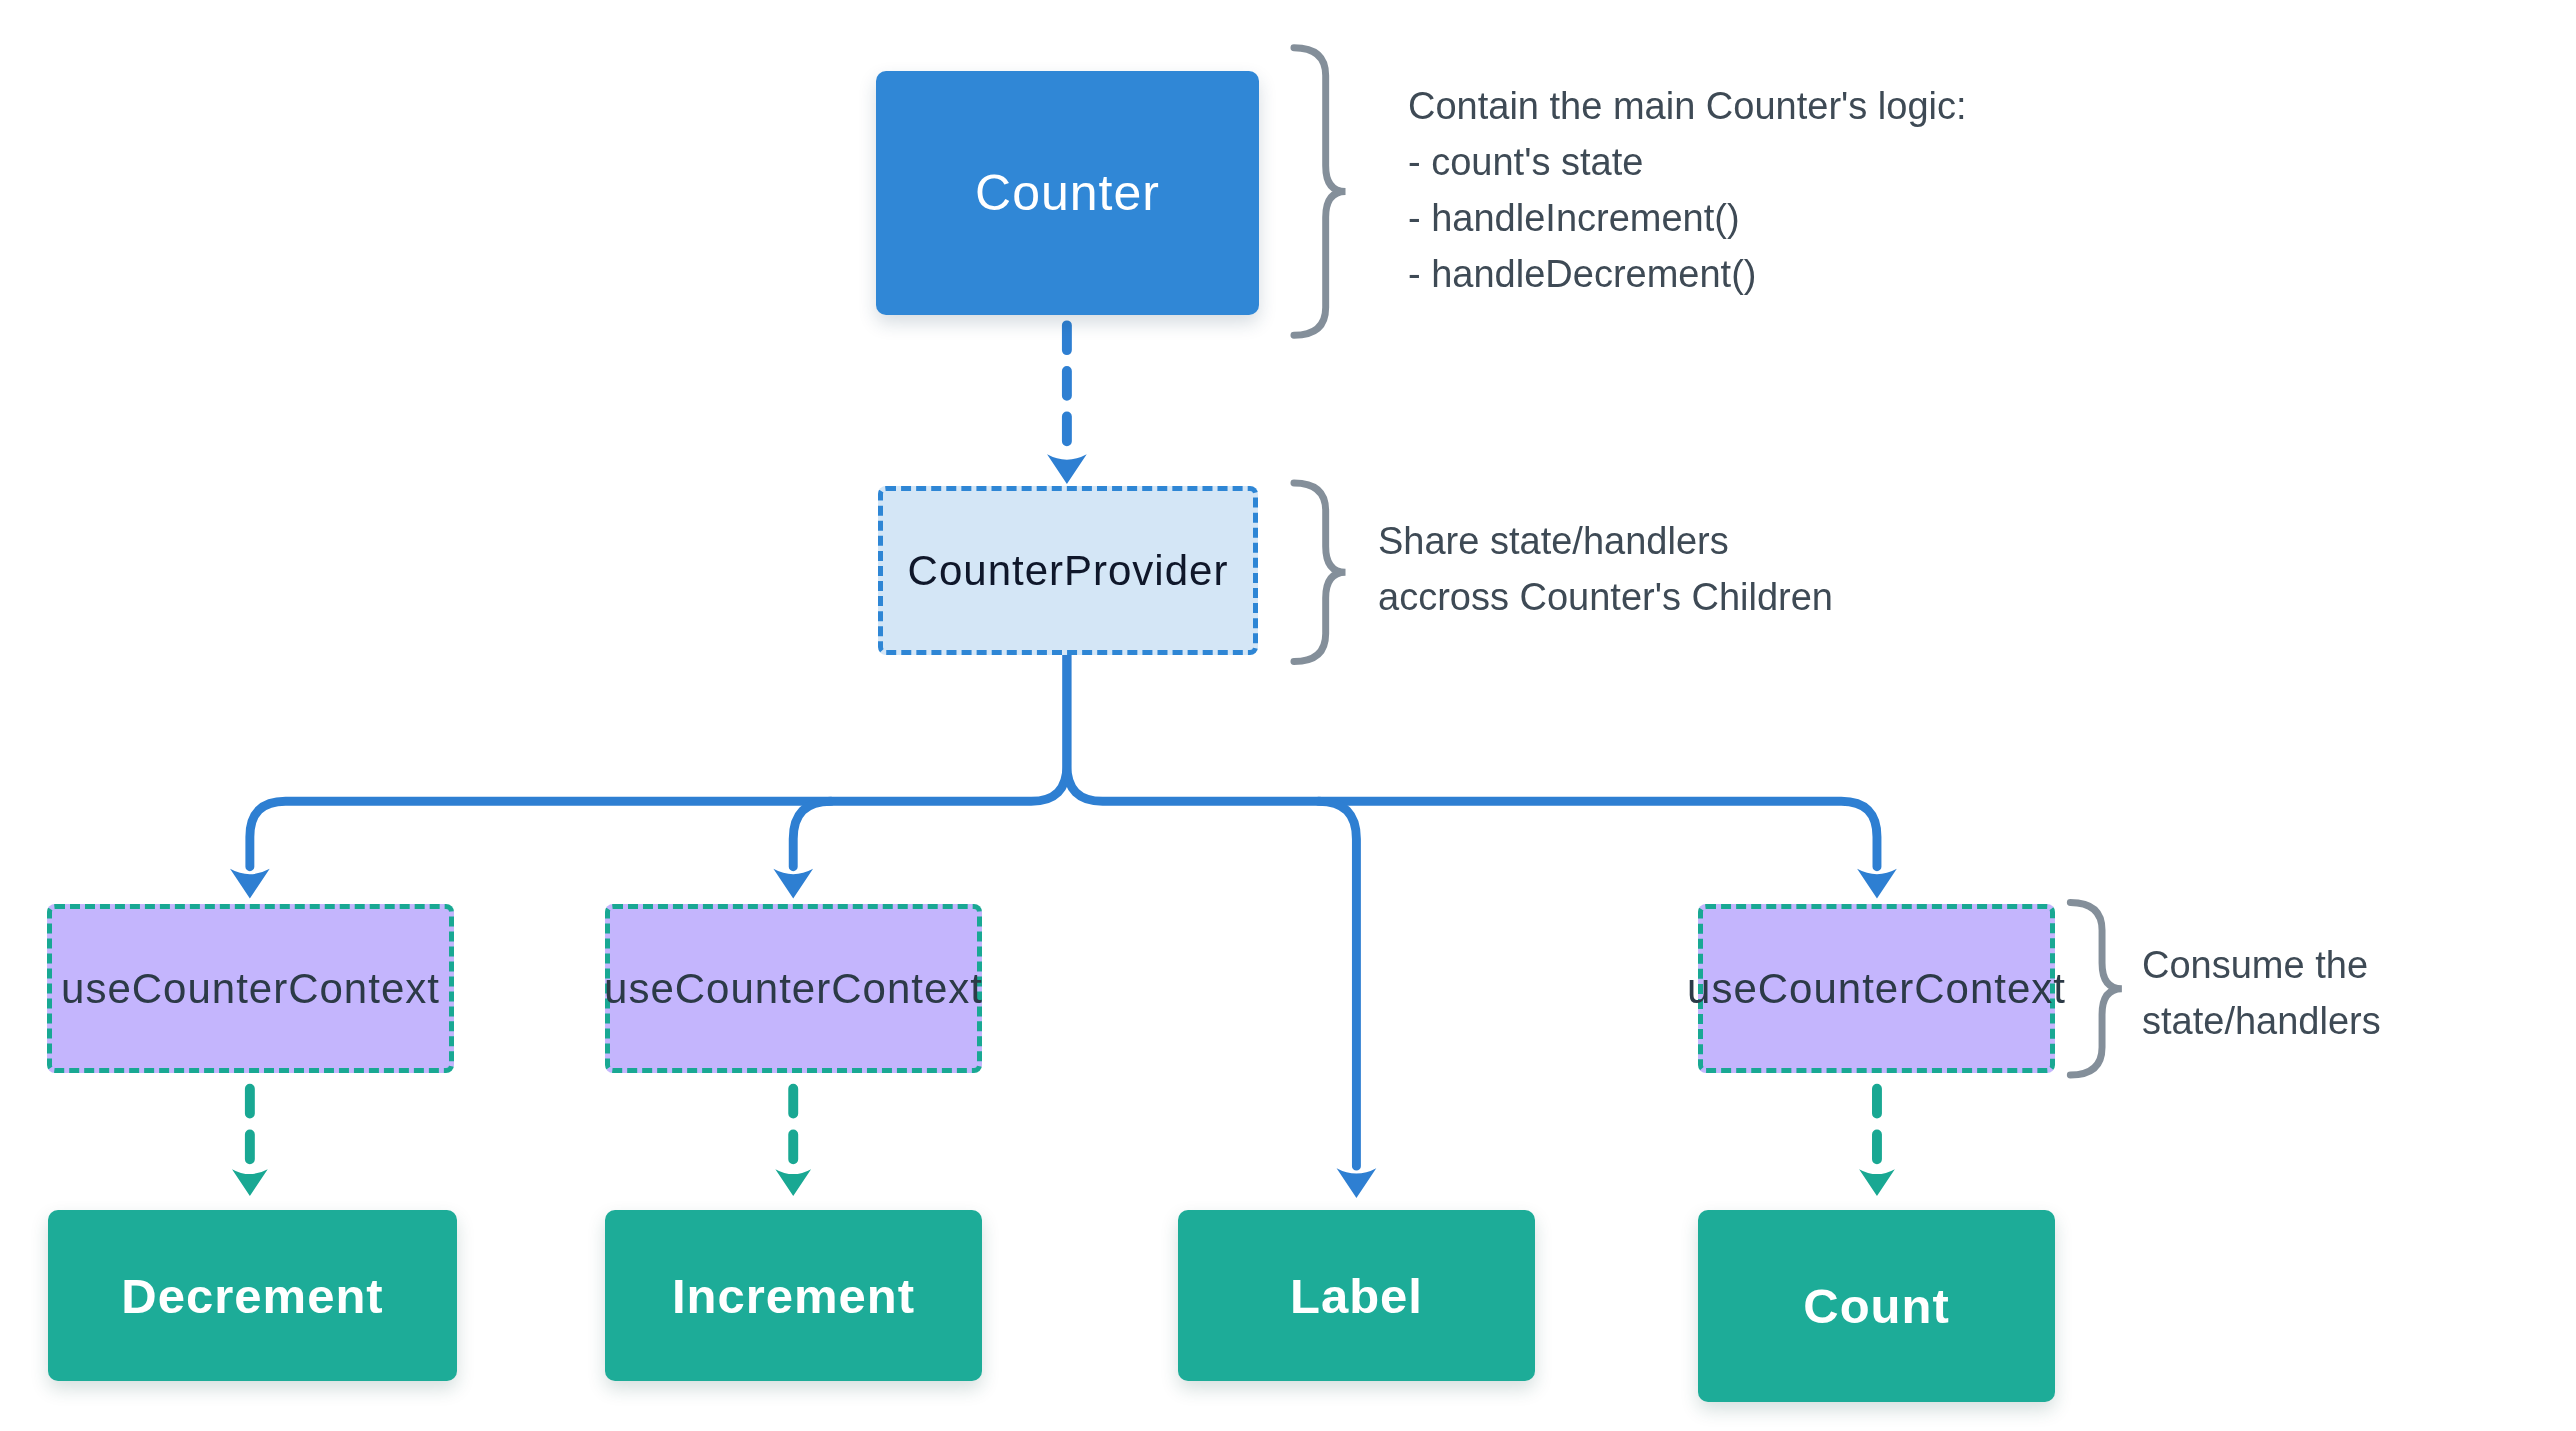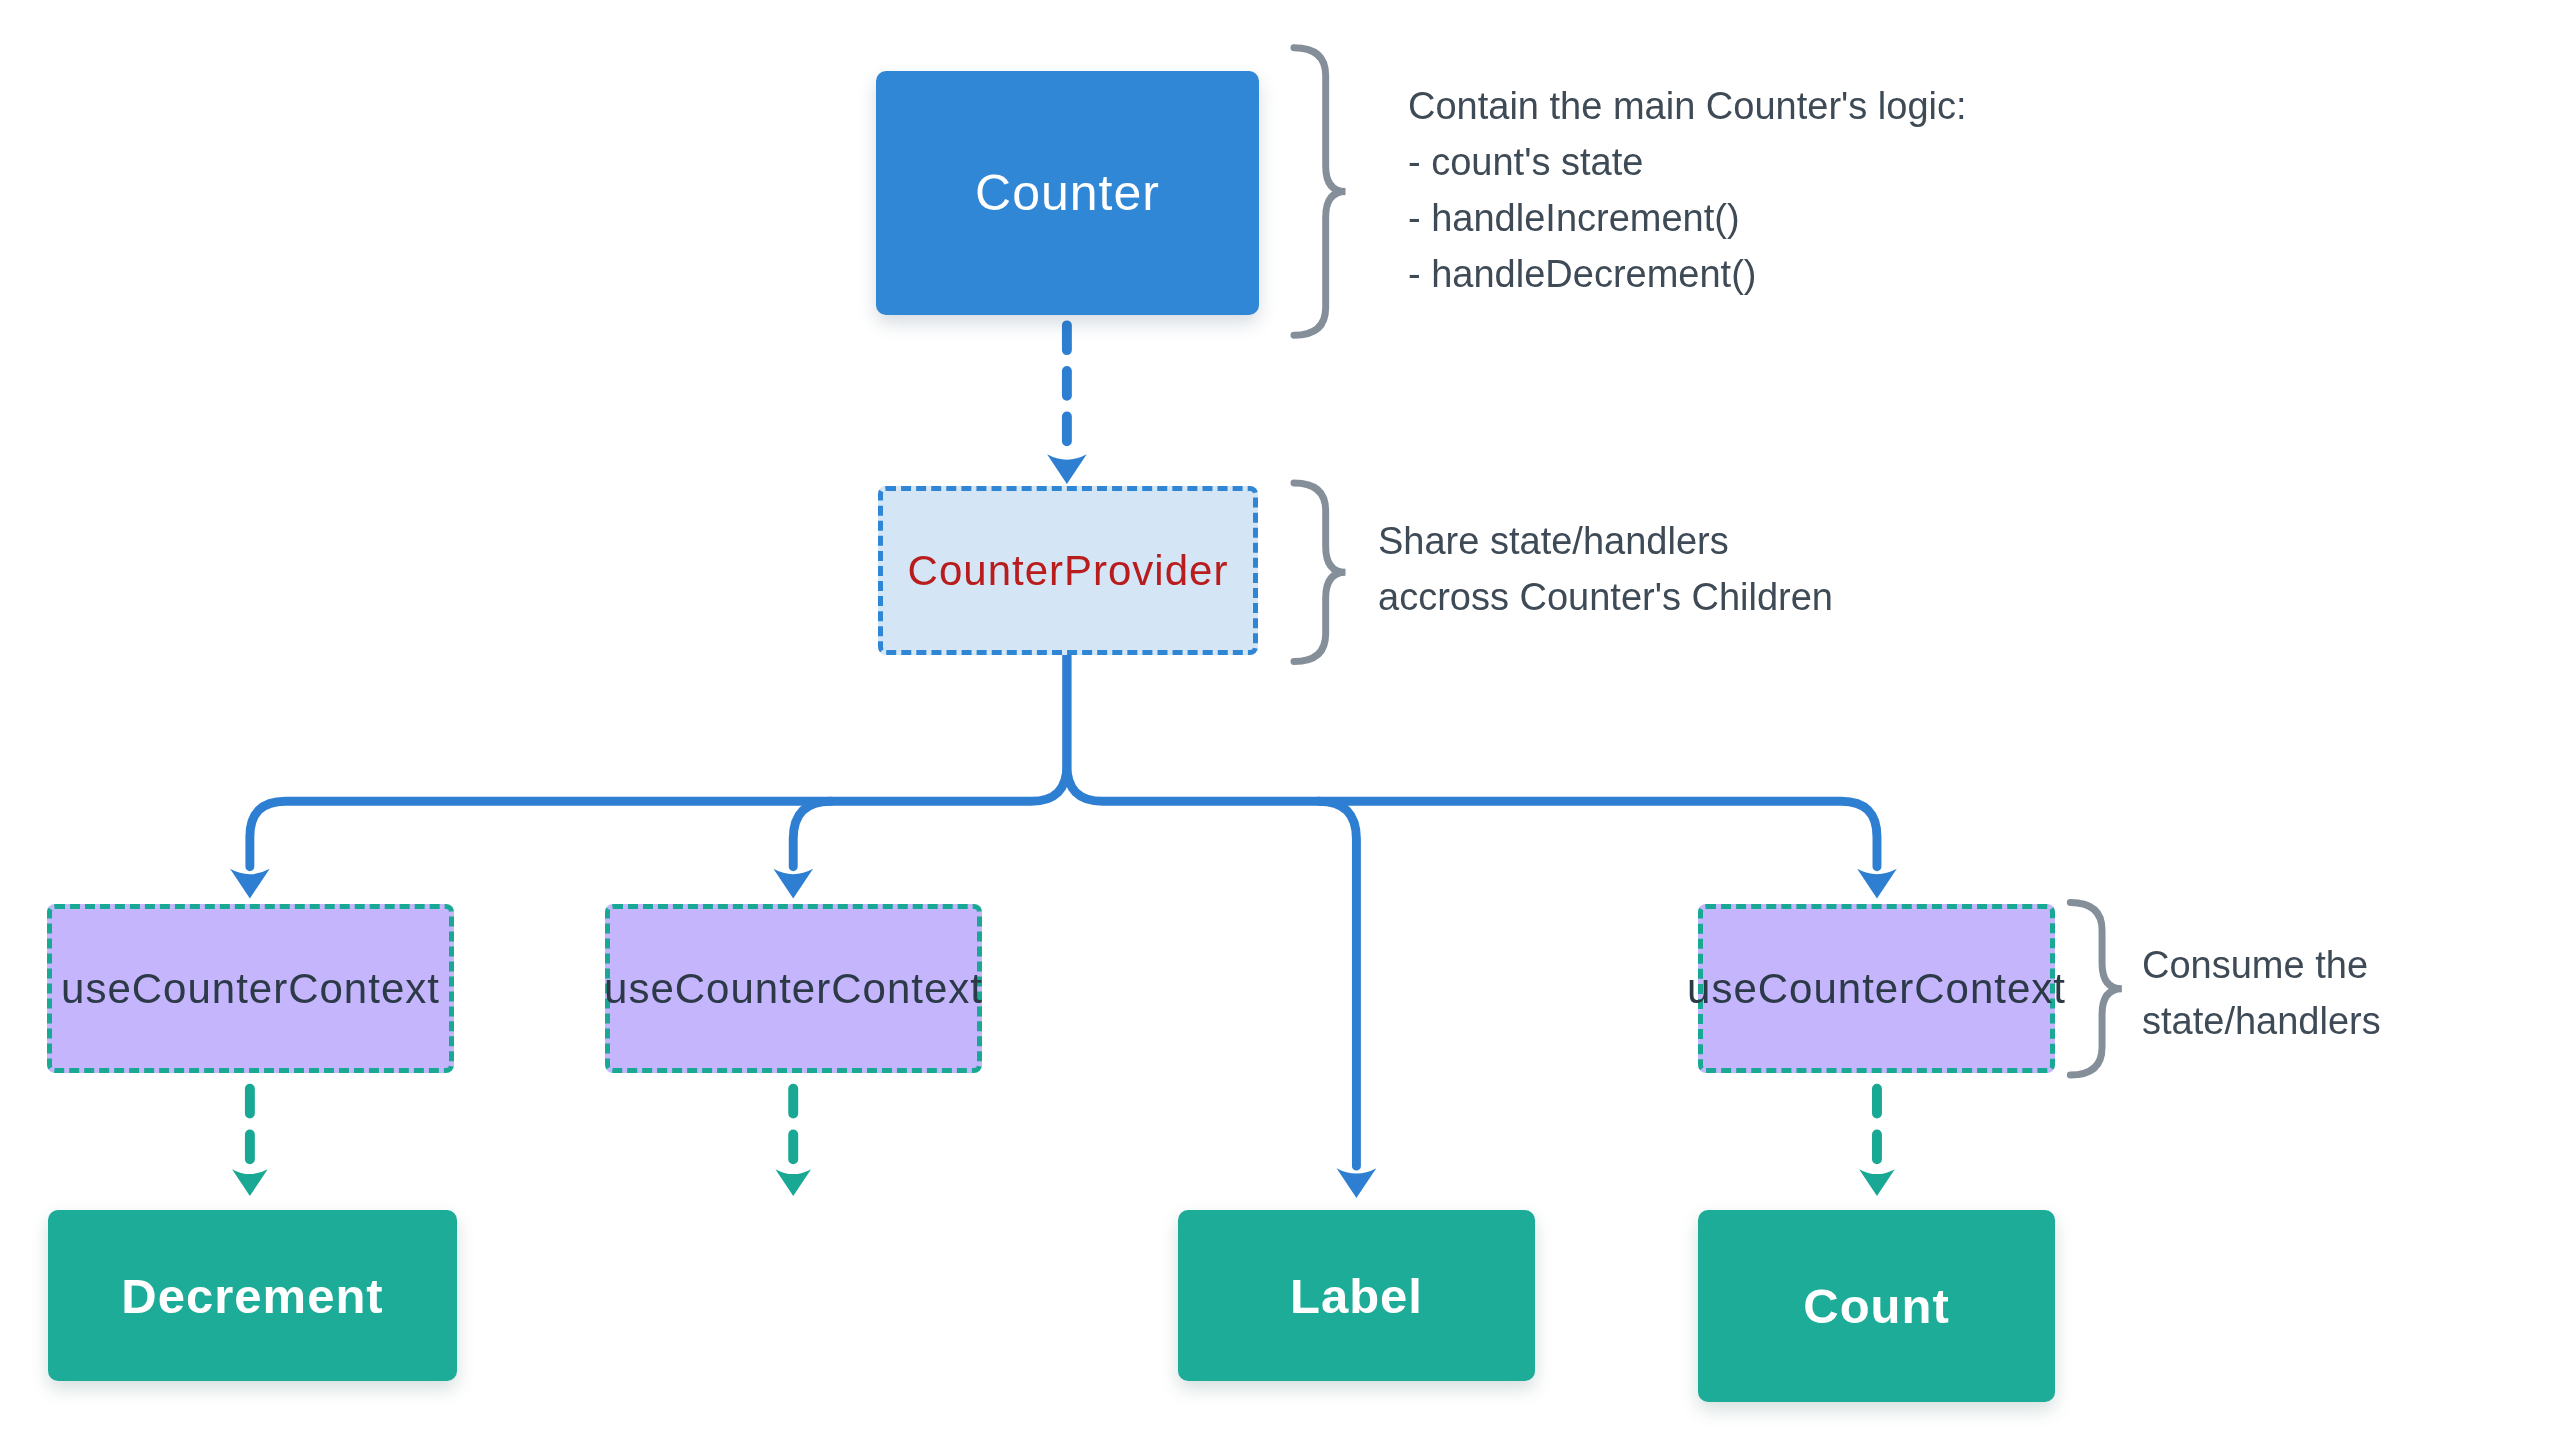--- a/index.html
+++ b/index.html
@@ -31,7 +31,7 @@
     box-shadow:0 8px 18px rgba(20,80,70,0.18);
   }
   .node.dash-blue{
-    background:#d4e6f6;color:#b91c1c;
+    background:#d4e6f6;color:#0f172a;
     border:5px dashed #2e86d5;border-radius:8px;
     font-size:42px;letter-spacing:1px;
   }

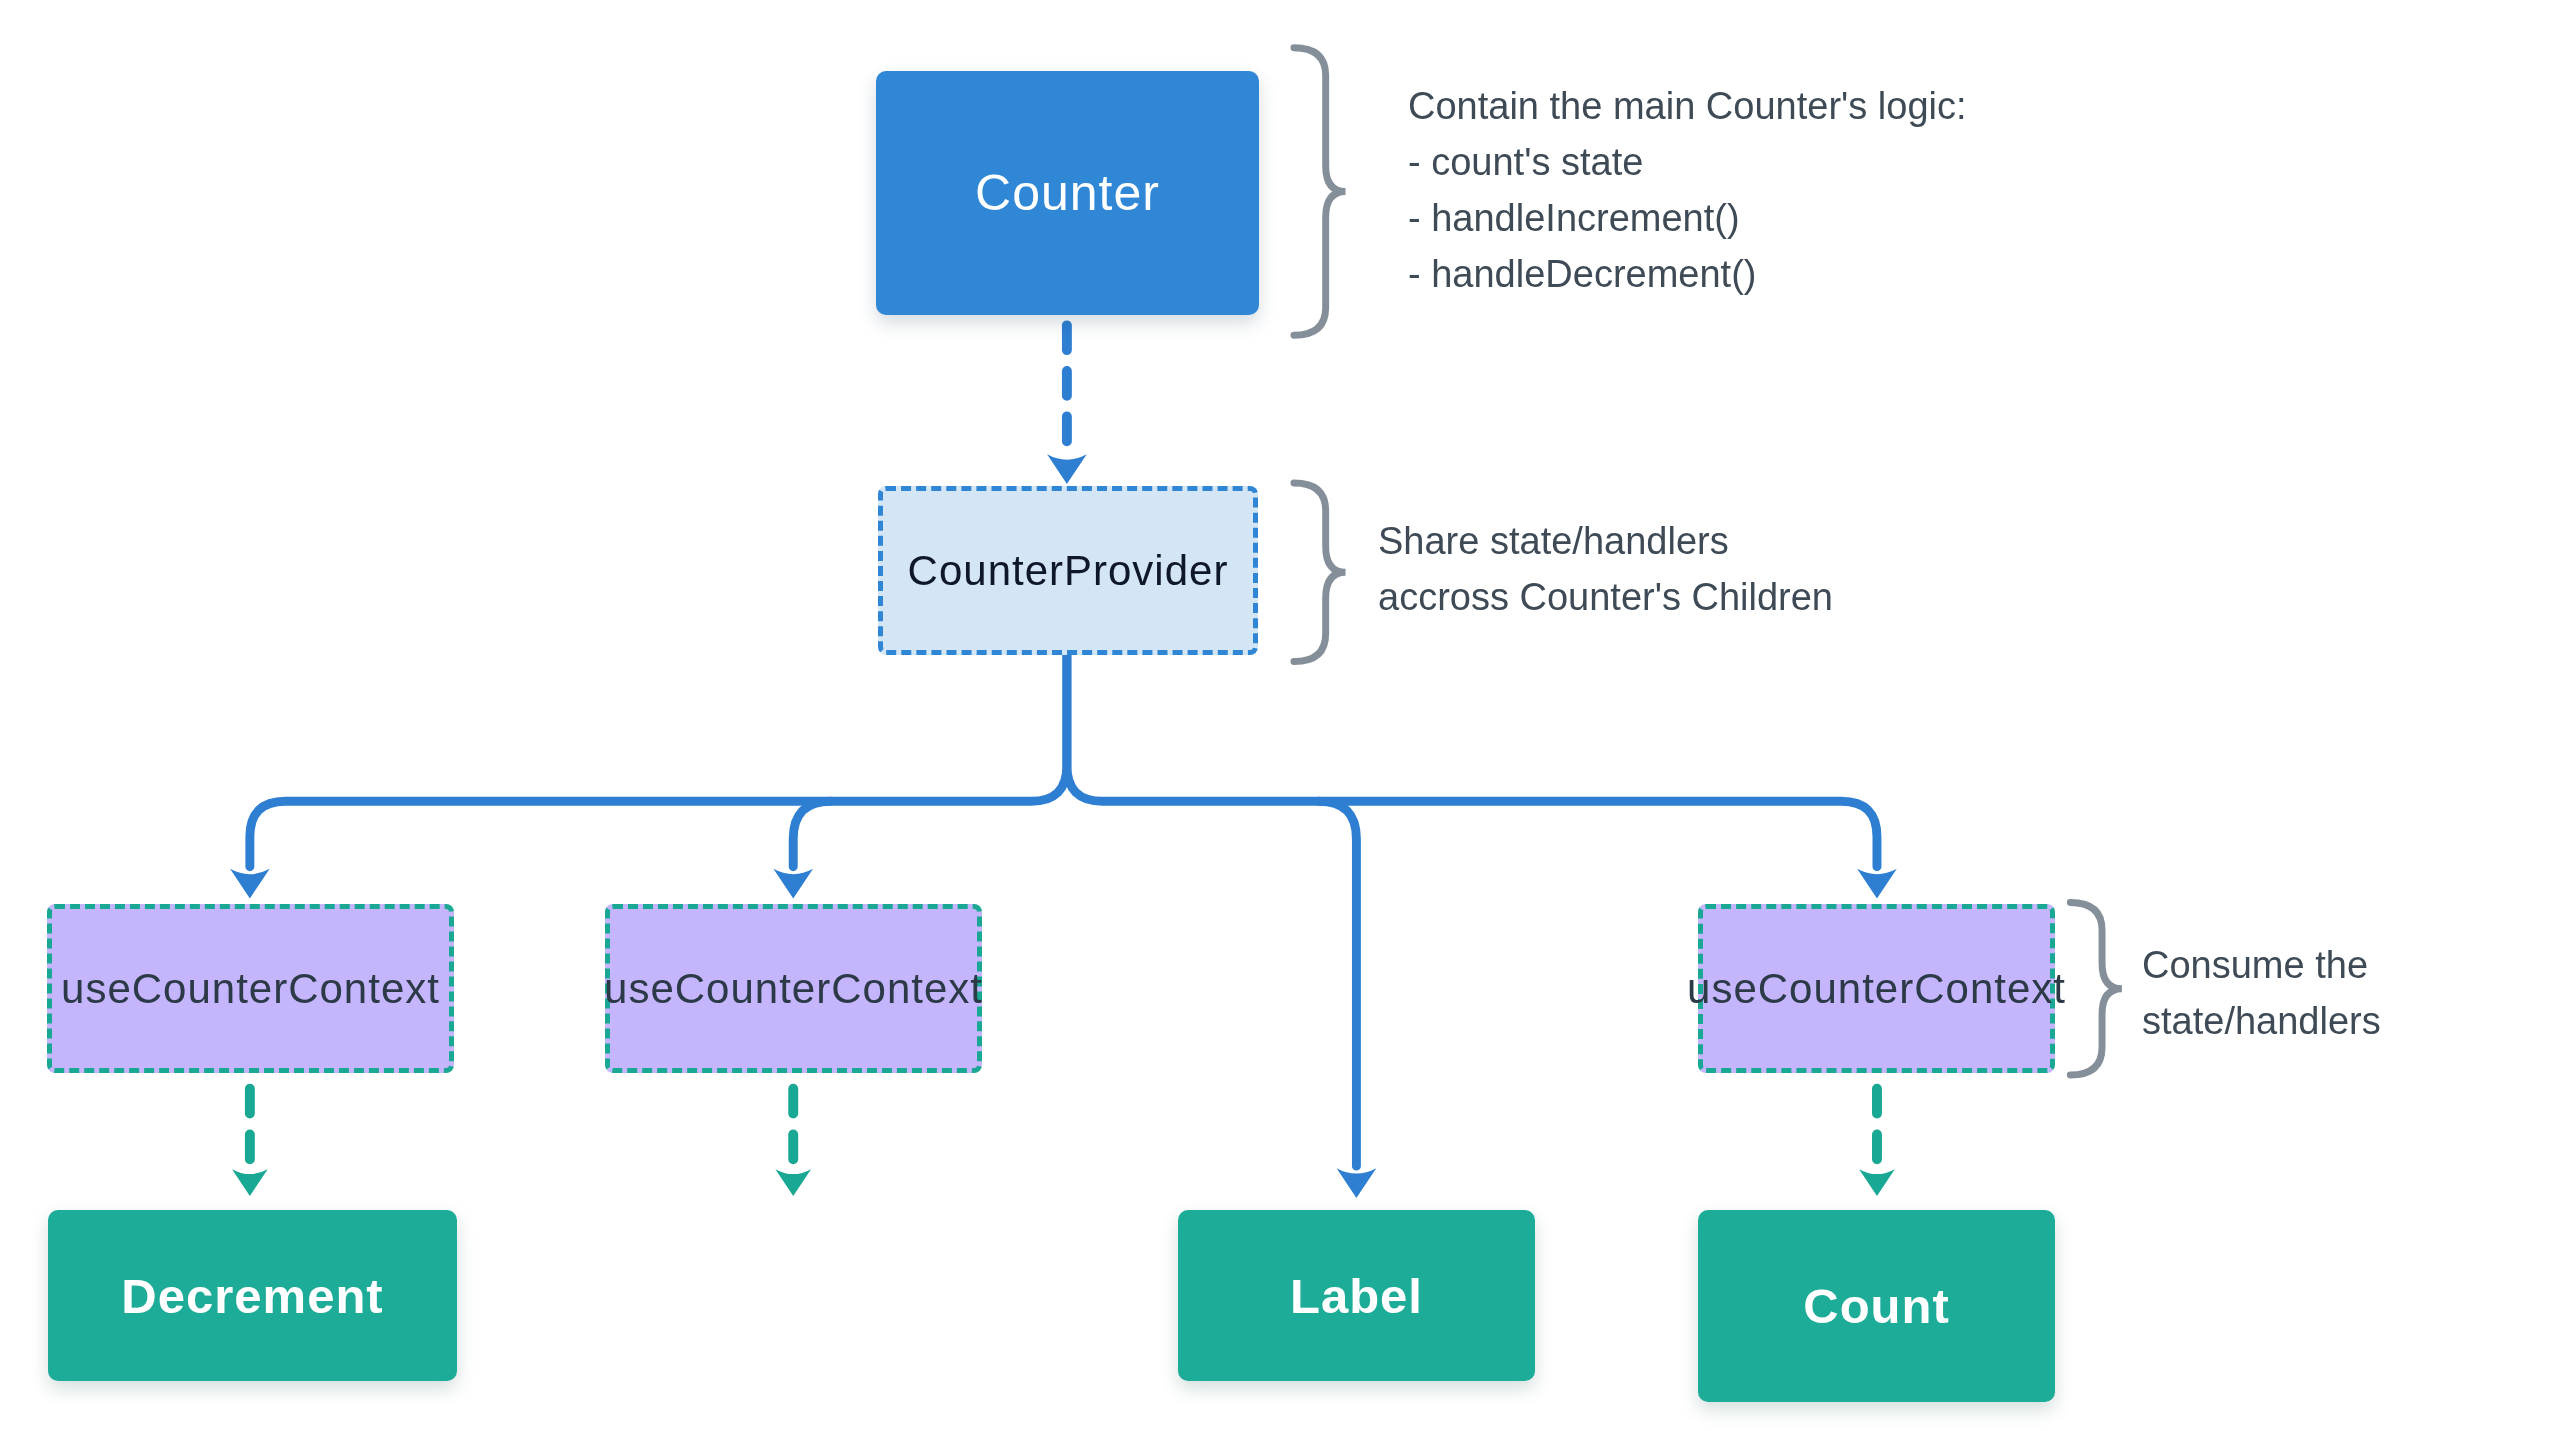--- a/index.html
+++ b/index.html
@@ -106,6 +106,7 @@
 
   <div class="node solid-teal" id="n-decrement">Decrement</div>
 
+  <div class="node solid-teal" id="n-increment">Increment</div>
 
   <div class="node solid-teal" id="n-label">Label</div>
 

